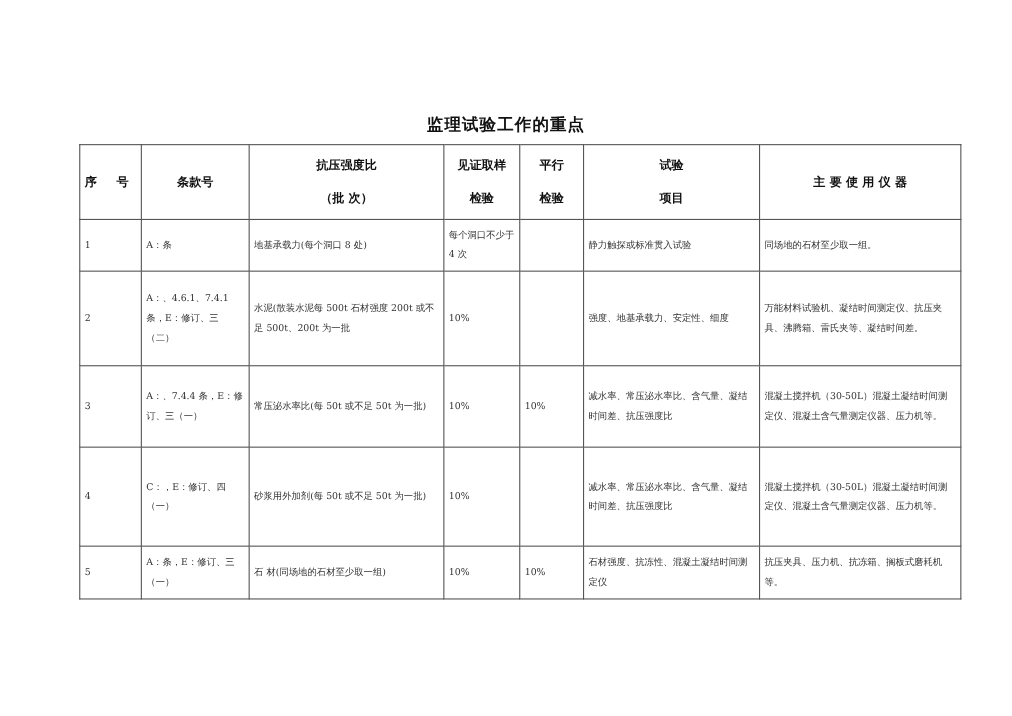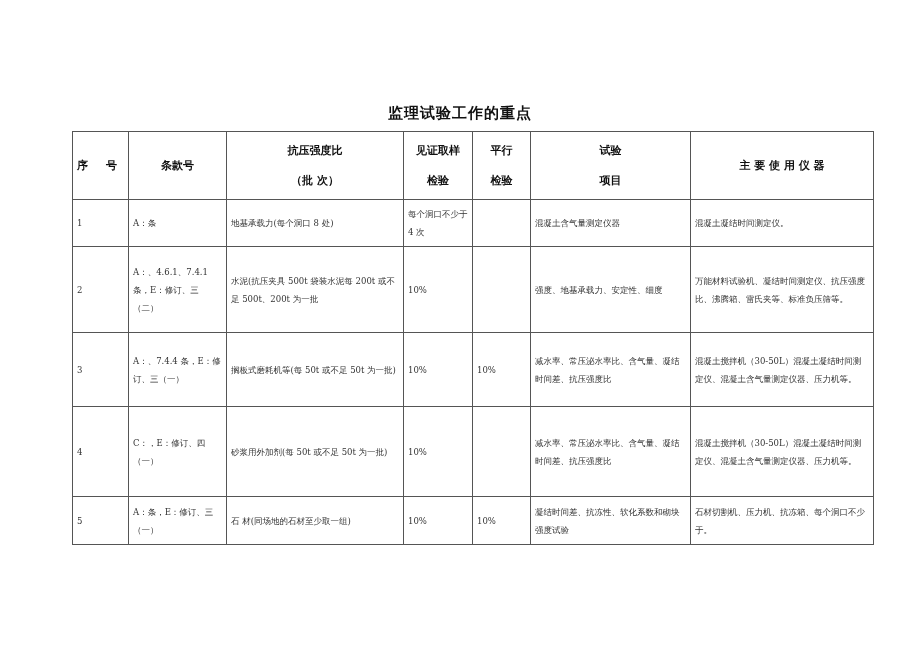--- a/index.html
+++ b/index.html
@@ -103,7 +103,7 @@
     <td>地基承载力(每个洞口 8 处)</td>
     <td>每个洞口不少于 4 次</td>
     <td></td>
-    <td>混凝土含气量测定仪器</td>
+    <td>静力触探或标准贯入试验</td>
     <td>混凝土凝结时间测定仪。</td>
   </tr>
 

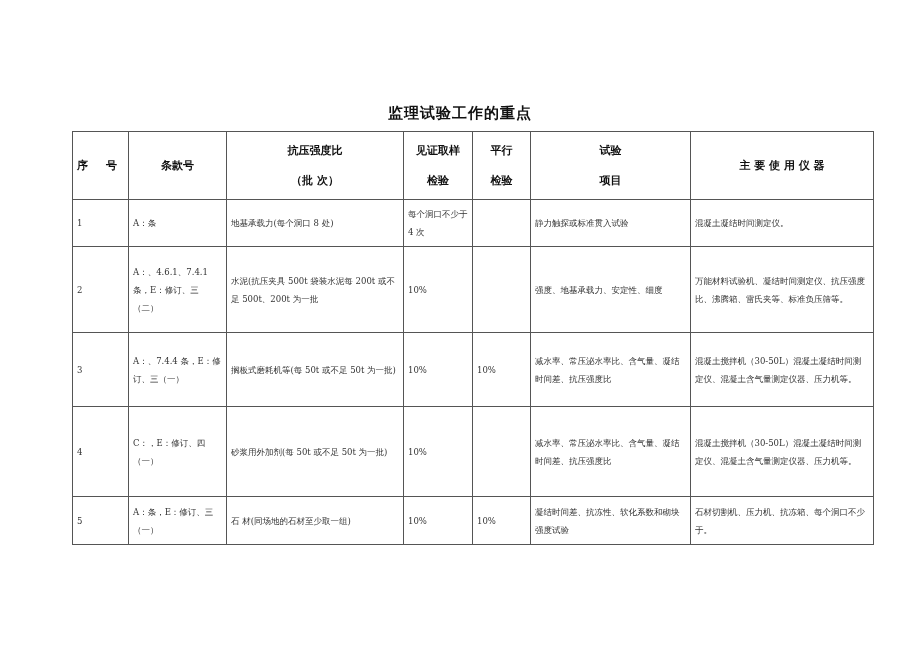--- a/index.html
+++ b/index.html
@@ -104,7 +104,7 @@
     <td>每个洞口不少于 4 次</td>
     <td></td>
     <td>静力触探或标准贯入试验</td>
-    <td>混凝土凝结时间测定仪。</td>
+    <td>同场地的石材至少取一组。</td>
   </tr>
 
   <tr class="r2">

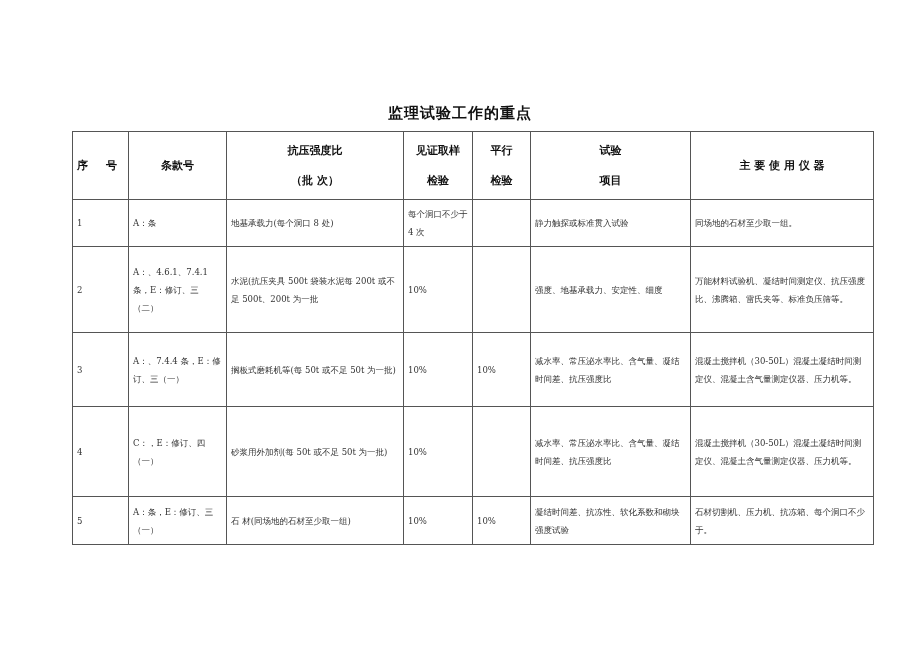--- a/index.html
+++ b/index.html
@@ -110,7 +110,7 @@
   <tr class="r2">
     <td>2</td>
     <td>A：、4.6.1、7.4.1 条，E：修订、三（二）</td>
-    <td>水泥(抗压夹具 500t 袋装水泥每 200t 或不足 500t、200t 为一批</td>
+    <td>水泥(散装水泥每 500t 石材强度 200t 或不足 500t、200t 为一批</td>
     <td>10%</td>
     <td></td>
     <td>强度、地基承载力、安定性、细度</td>

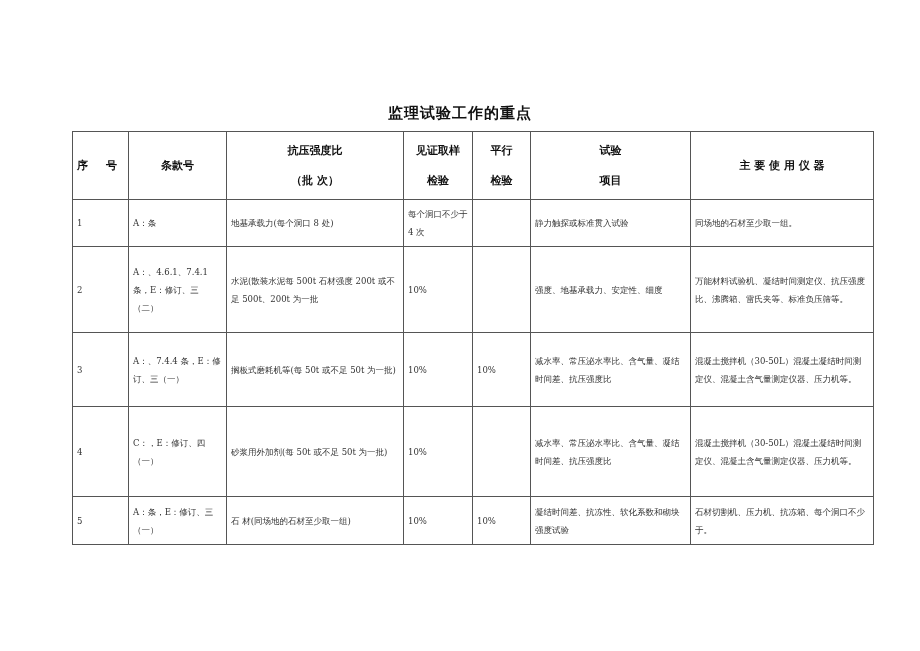--- a/index.html
+++ b/index.html
@@ -114,7 +114,7 @@
     <td>10%</td>
     <td></td>
     <td>强度、地基承载力、安定性、细度</td>
-    <td class="eq">万能材料试验机、凝结时间测定仪、抗压强度比、沸腾箱、雷氏夹等、标准负压筛等。</td>
+    <td class="eq">万能材料试验机、凝结时间测定仪、抗压夹具、沸腾箱、雷氏夹等、凝结时间差。</td>
   </tr>
 
   <tr class="r3">

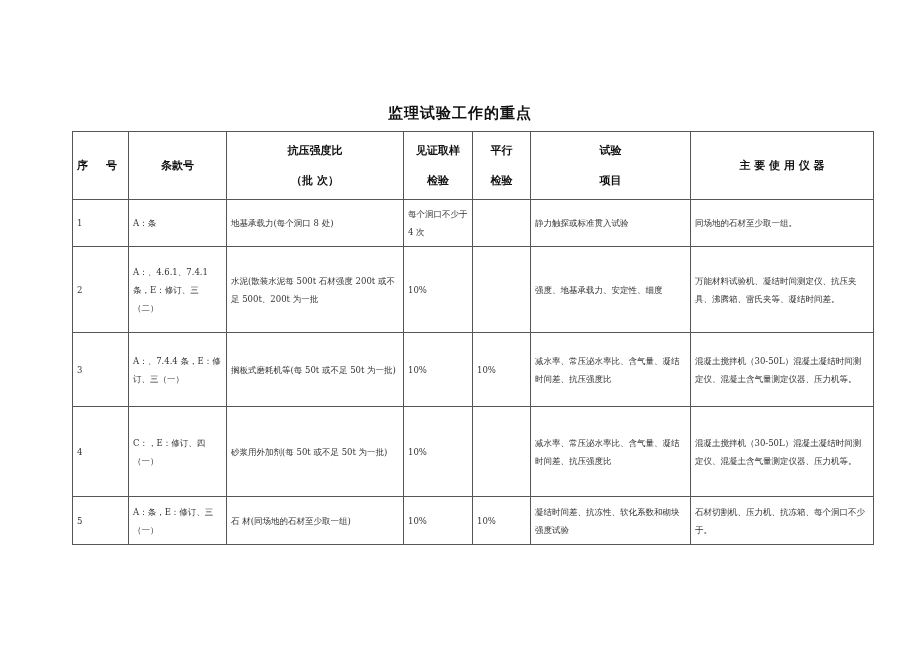--- a/index.html
+++ b/index.html
@@ -120,7 +120,7 @@
   <tr class="r3">
     <td>3</td>
     <td>A：、7.4.4 条，E：修订、三（一）</td>
-    <td>搁板式磨耗机等(每 50t 或不足 50t 为一批)</td>
+    <td>常压泌水率比(每 50t 或不足 50t 为一批)</td>
     <td>10%</td>
     <td>10%</td>
     <td>减水率、常压泌水率比、含气量、凝结时间差、抗压强度比</td>

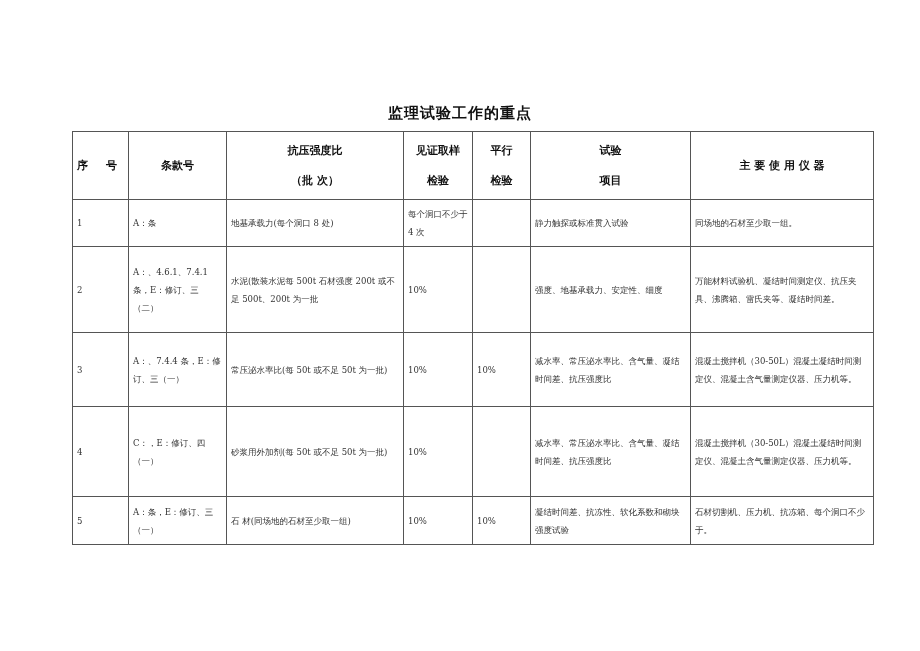--- a/index.html
+++ b/index.html
@@ -143,7 +143,7 @@
     <td>石 材(同场地的石材至少取一组)</td>
     <td>10%</td>
     <td>10%</td>
-    <td>凝结时间差、抗冻性、软化系数和砌块强度试验</td>
+    <td>石材强度、抗冻性、混凝土凝结时间测定仪</td>
     <td class="eq">石材切割机、压力机、抗冻箱、每个洞口不少于。</td>
   </tr>
 </tbody>

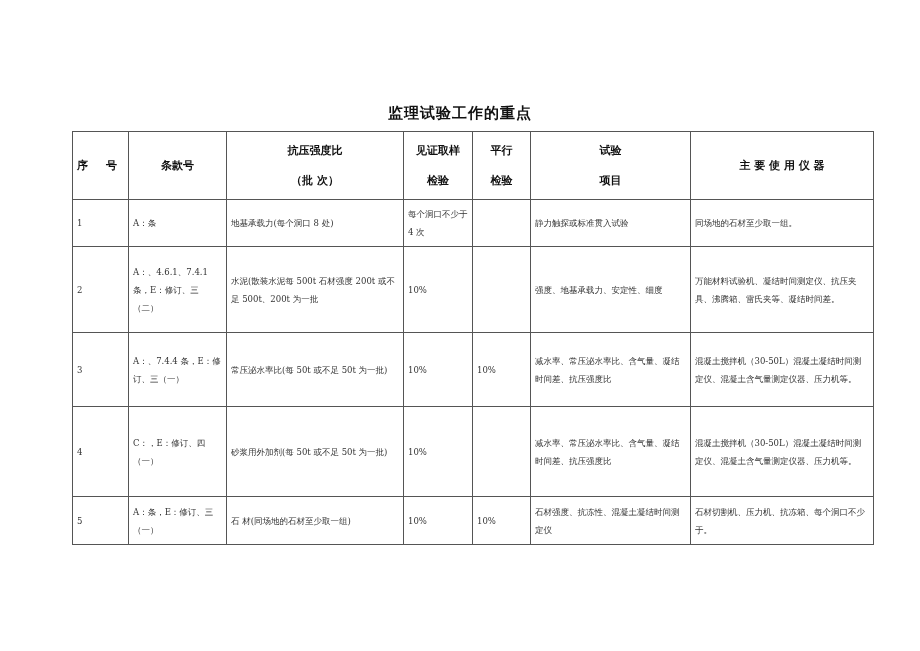--- a/index.html
+++ b/index.html
@@ -144,7 +144,7 @@
     <td>10%</td>
     <td>10%</td>
     <td>石材强度、抗冻性、混凝土凝结时间测定仪</td>
-    <td class="eq">石材切割机、压力机、抗冻箱、每个洞口不少于。</td>
+    <td class="eq">抗压夹具、压力机、抗冻箱、搁板式磨耗机等。</td>
   </tr>
 </tbody>
   </table>

